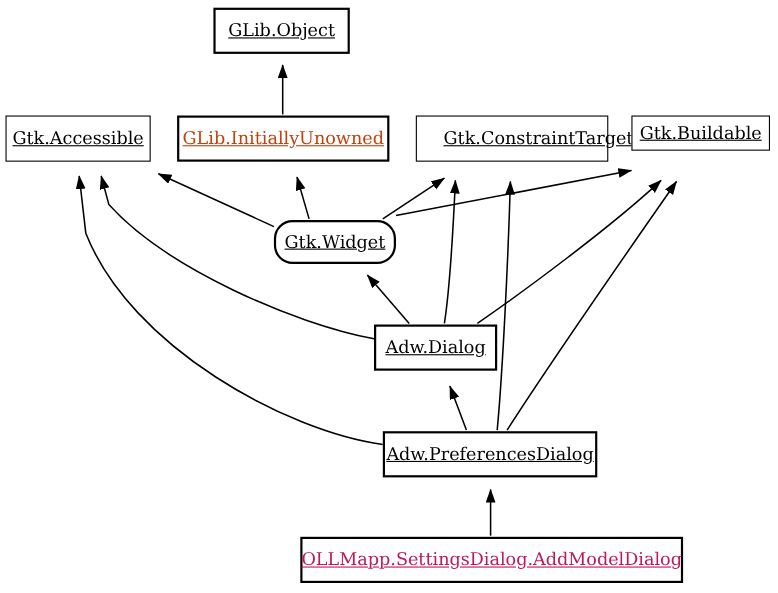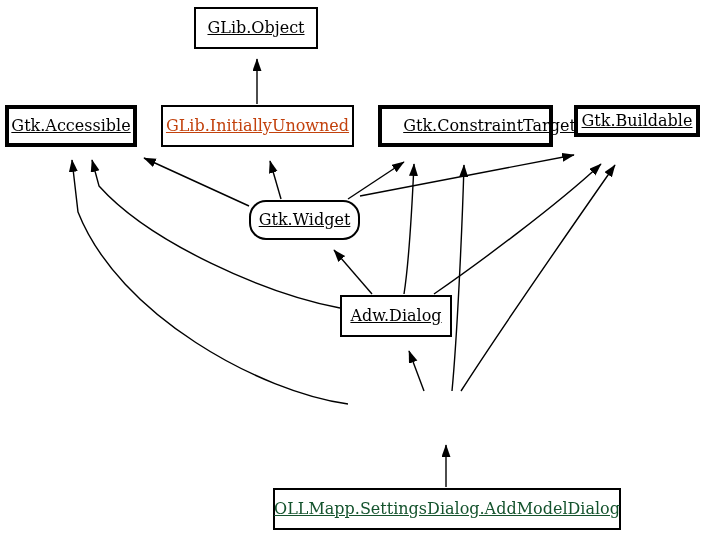--- a/index.html
+++ b/index.html
@@ -34,7 +34,7 @@
     position: absolute;
     box-sizing: border-box;
     background: #ffffff;
-    border: 4px solid #404040;
+    border: 1px solid #404040;
     display: flex;
     align-items: center;
     justify-content: center;

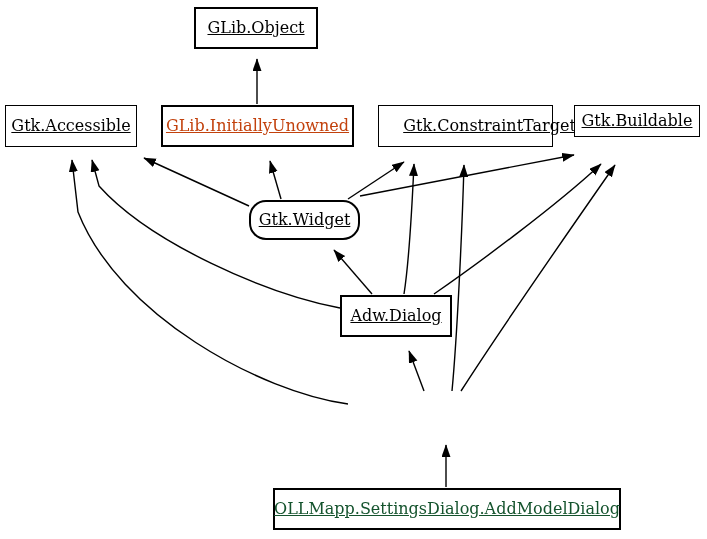--- a/index.html
+++ b/index.html
@@ -101,6 +101,9 @@
       <div class="node kind-class" style="left: 340px; top: 295px; width: 112px; height: 42px; border-color: rgb(0, 0, 0);">
         <span class="node-label" style="color: rgb(0, 0, 0);">Adw.Dialog</span>
       </div>
+      <div class="node kind-class" style="left: 348px; top: 392px; width: 195px; height: 42px; border-color: rgb(0, 0, 0);">
+        <span class="node-label" style="color: rgb(0, 0, 0);">Adw.PreferencesDialog</span>
+      </div>
       <div class="node kind-class" style="left: 273px; top: 488px; width: 348px; height: 42px; border-color: rgb(0, 0, 0);">
         <span class="node-label" style="color: #14532d;">OLLMapp.SettingsDialog.AddModelDialog</span>
       </div>

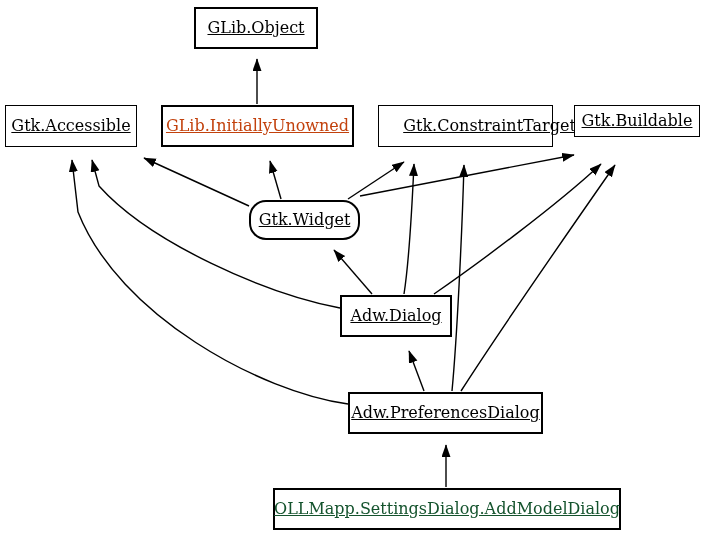--- a/index.html
+++ b/index.html
@@ -105,7 +105,7 @@
         <span class="node-label" style="color: rgb(0, 0, 0);">Adw.PreferencesDialog</span>
       </div>
       <div class="node kind-class" style="left: 273px; top: 488px; width: 348px; height: 42px; border-color: rgb(0, 0, 0);">
-        <span class="node-label" style="color: #14532d;">OLLMapp.SettingsDialog.AddModelDialog</span>
+        <span class="node-label" style="color: #be185d;">OLLMapp.SettingsDialog.AddModelDialog</span>
       </div>
     </div>
 </div>

